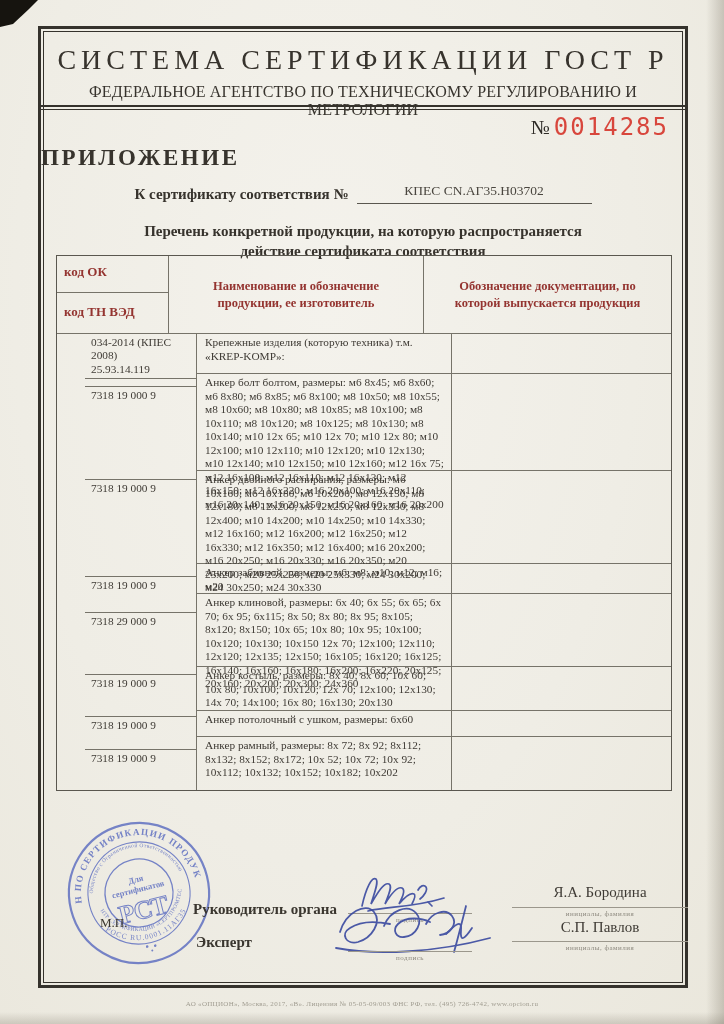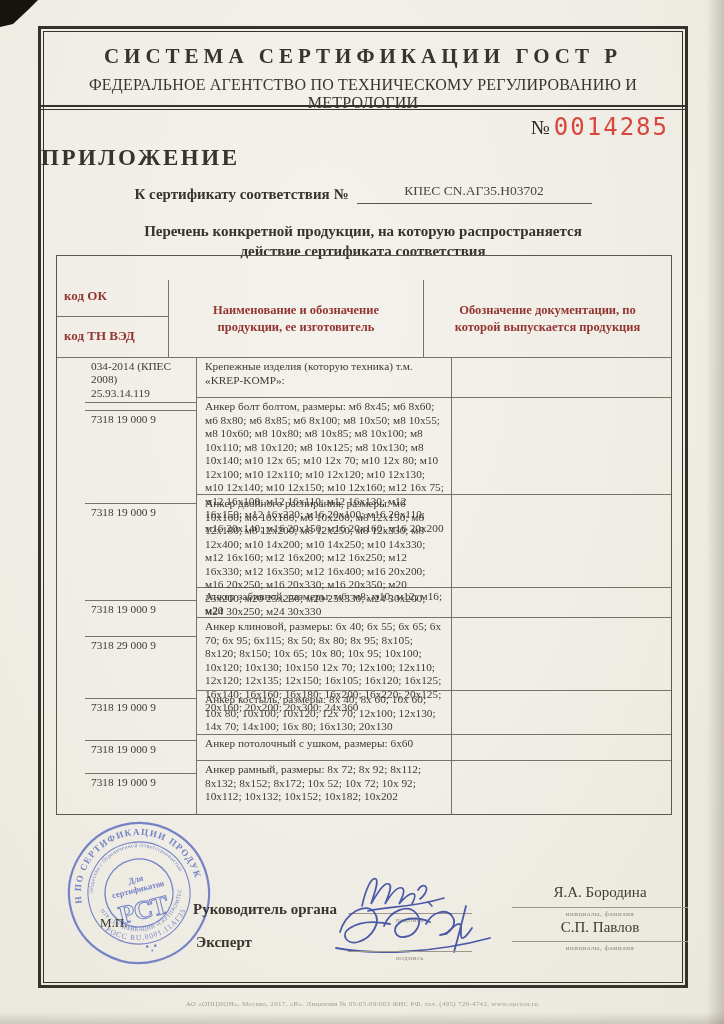--- a/index.html
+++ b/index.html
@@ -24,7 +24,7 @@
   .frame::before{content:"";position:absolute;inset:2px;border:1px solid #35322c;pointer-events:none;}
 
   .hgroup{padding-top:15px;text-align:center;}
-  .sys-title{font-size:21px;font-weight:bold;letter-spacing:5px;color:#37332d;}
+  .sys-title{font-size:28px;font-weight:normal;letter-spacing:5px;color:#37332d;}
   .agency{margin-top:7px;font-size:16px;font-weight:normal;letter-spacing:0.2px;color:#37332d;}
   .hrule{position:absolute;top:76px;left:0;right:0;height:2px;
     border-top:2.5px solid #35322c;border-bottom:1px solid #35322c;}

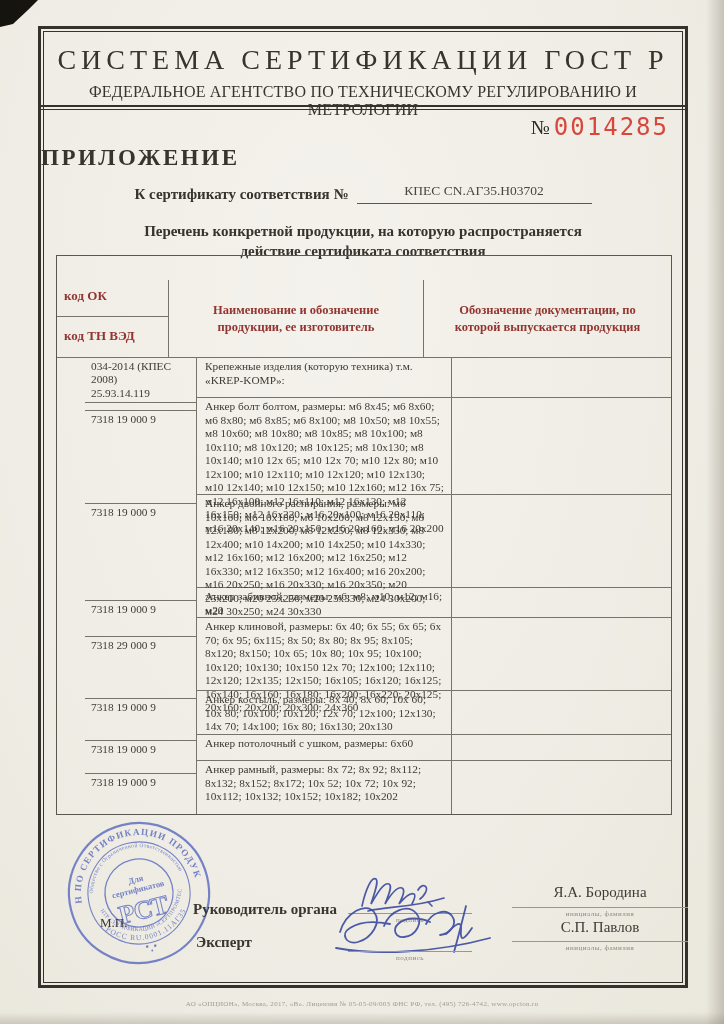--- a/index.html
+++ b/index.html
@@ -45,7 +45,7 @@
     font-size:15px;font-weight:bold;line-height:1.35;white-space:pre-line;color:#37332d;}
 
   .cert-table{position:absolute;top:226px;left:15px;width:614px;border:1.5px solid #5a574f;}
-  .thead{display:flex;border-bottom:1px solid #767369;height:77px;color:#943430;margin-top:24px;}
+  .thead{display:flex;border-bottom:1px solid #767369;height:77px;color:#943430;}
   .h1{width:112px;border-right:1px solid #767369;display:flex;flex-direction:column;box-sizing:border-box;}
   .h1a{height:37px;border-bottom:1px solid #767369;padding:8px 0 0 7px;font-size:13px;font-weight:bold;box-sizing:border-box;}
   .h1b{flex:1;padding:11px 0 0 7px;font-size:13px;font-weight:bold;}

